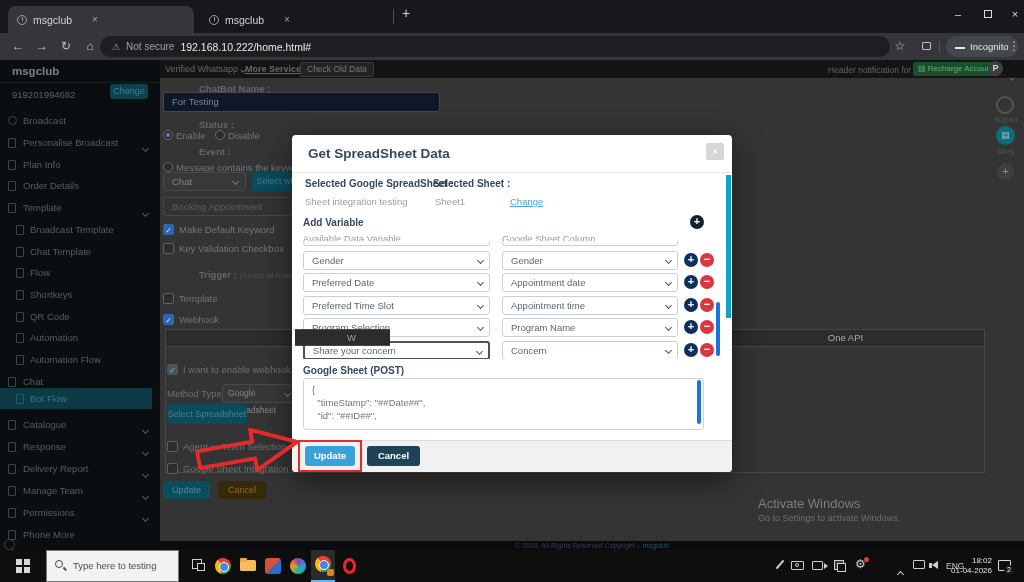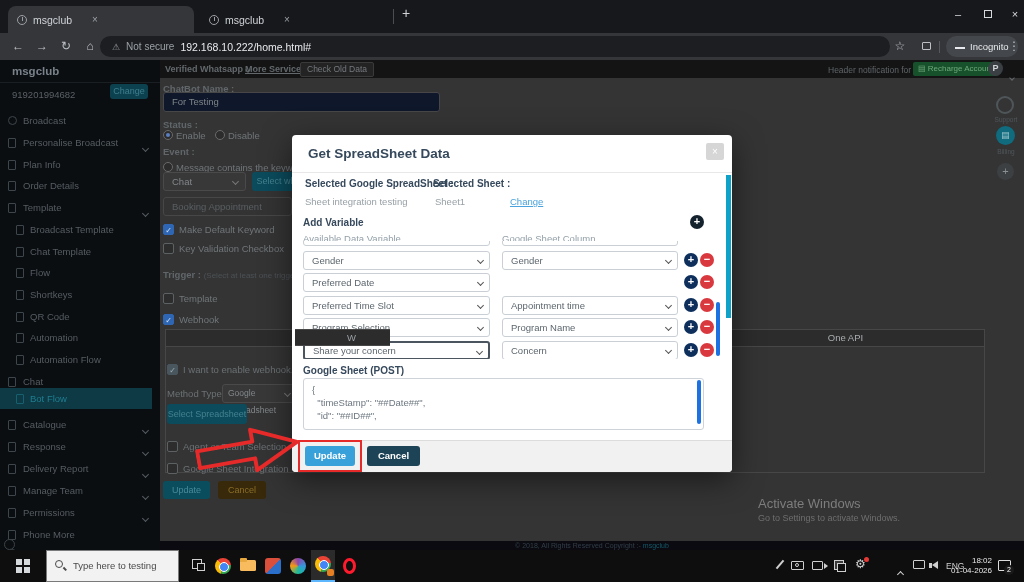--- a/index.html
+++ b/index.html
@@ -254,7 +254,7 @@
     </div>
 
     <div class="appheader">
-      <div class="abs" style="left:5px;top:4px;color:#62686c;font-size:9px;font-weight:bold;"><span>Verified Whatsapp</span> <span class="chev" style="width:4px;height:4px;"></span></div>
+      <div class="abs" style="left:5px;top:4px;color:#62686c;font-size:9px;font-weight:normal;"><span>Verified Whatsapp</span> <span class="chev" style="width:4px;height:4px;"></span></div>
       <div class="abs" style="left:85px;top:4px;color:#62686c;font-size:9px;font-weight:bold;text-decoration:underline;">More Services</div>
       <div class="hbtn" style="left:140px;">Check Old Data</div>
       <div class="abs" style="left:668px;top:5px;color:#5f6569;font-size:8.5px;">Header notification for fi</div>

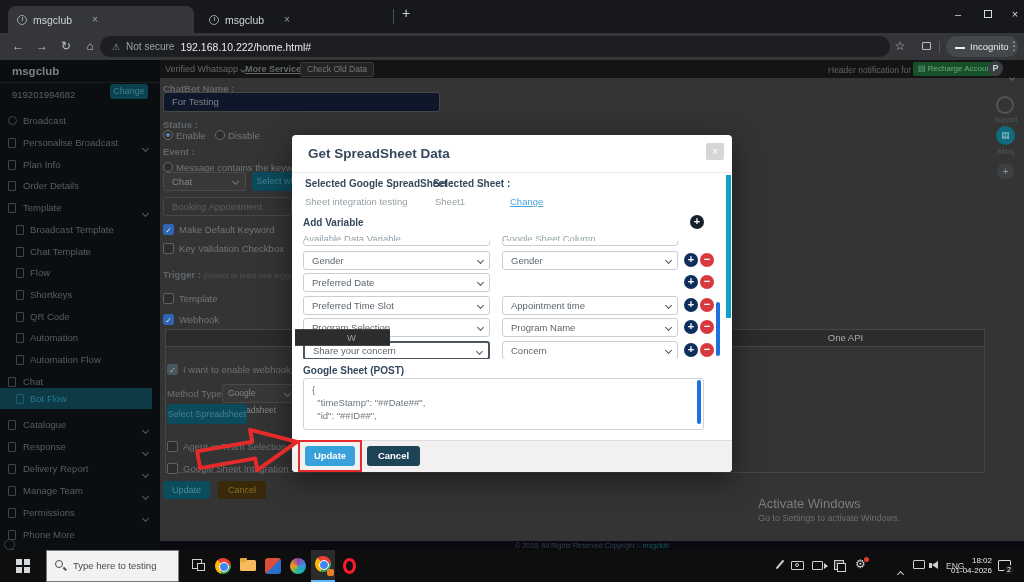--- a/index.html
+++ b/index.html
@@ -50,7 +50,7 @@
   .cb.on.dim{background:#49565e;border-color:#49565e;color:#9fb0b8;}
   .rad{position:absolute;width:10px;height:10px;border:1px solid #6a6a6a;border-radius:50%;background:#2c2c2c;}
   .rad.sel:after{content:"";position:absolute;left:2px;top:2px;width:4px;height:4px;border-radius:50%;background:#5a7fc0;}
-  .flabel{position:absolute;color:#60666a;font-size:9.5px;font-weight:bold;}
+  .flabel{position:absolute;color:#60666a;font-size:9.5px;font-weight:bold;margin-left:36px;}
   .ftext{position:absolute;color:#70767a;font-size:9.5px;}
   .tealbtn{position:absolute;background:#0b4b5c;border-radius:3px;color:#45818f;font-size:9px;
     text-align:center;overflow:hidden;white-space:nowrap;}

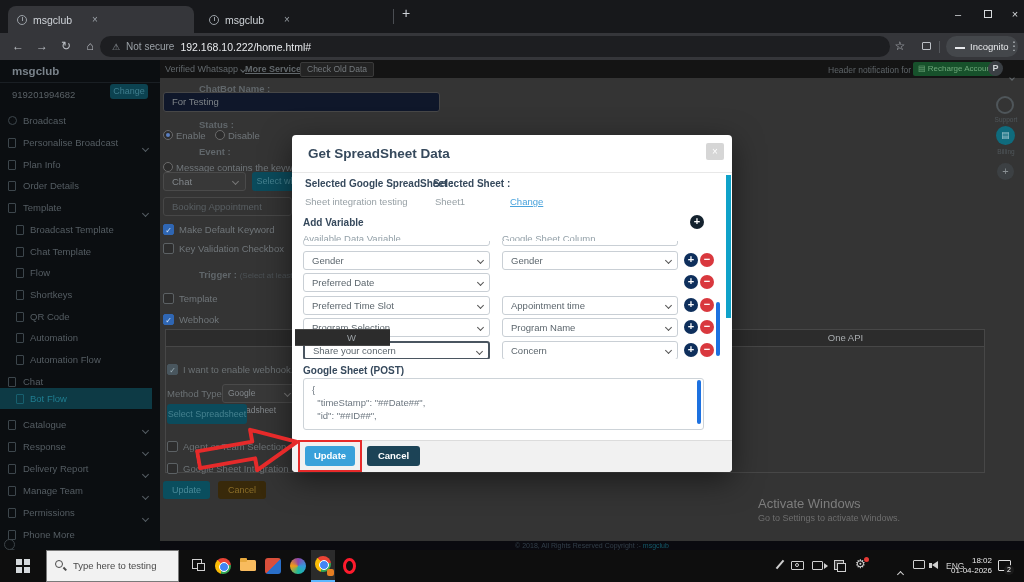--- a/index.html
+++ b/index.html
@@ -344,6 +344,7 @@
         <div class="circ rem" style="left:408px;top:12px;">−</div>
 
         <div class="msel" style="left:11px;top:32px;width:187px;"><span>Preferred Date</span><span class="chev"></span></div>
+        <div class="msel" style="left:210px;top:32px;width:176px;"><span>Appointment date</span><span class="chev"></span></div>
         <div class="circ add" style="left:392px;top:34px;">+</div>
         <div class="circ rem" style="left:408px;top:34px;">−</div>
 

